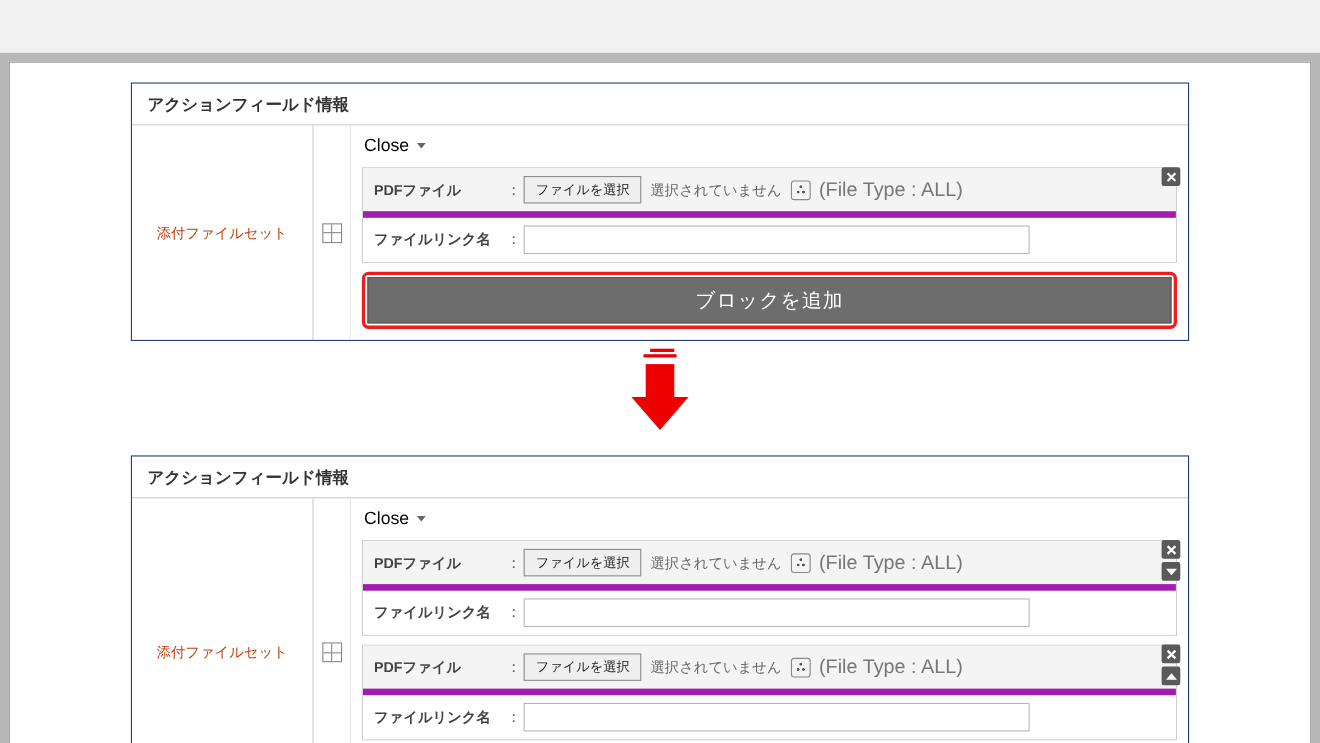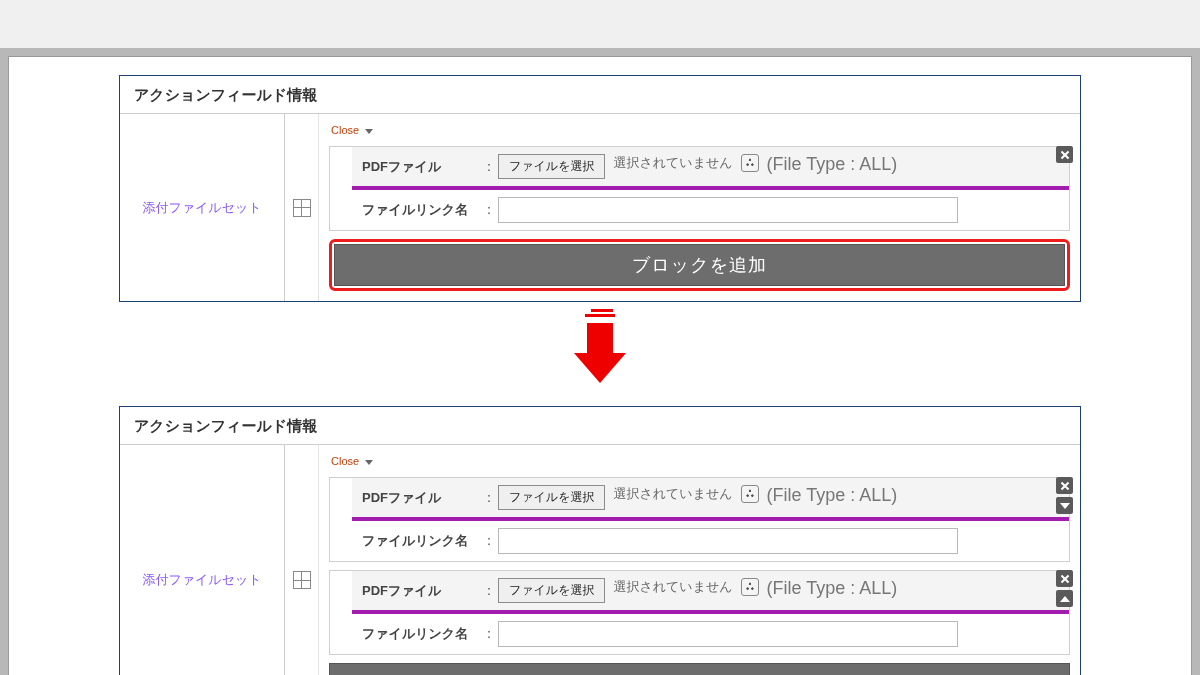--- a/index.html
+++ b/index.html
@@ -79,8 +79,8 @@
     gap: 6px;
   }
   .close-row {
-    color: #c2410c;
-    font-size: 11px;
+    color: #000000;
+    font-size: 16px;
     padding: 2px 2px 4px 2px;
   }
   .caret-down {

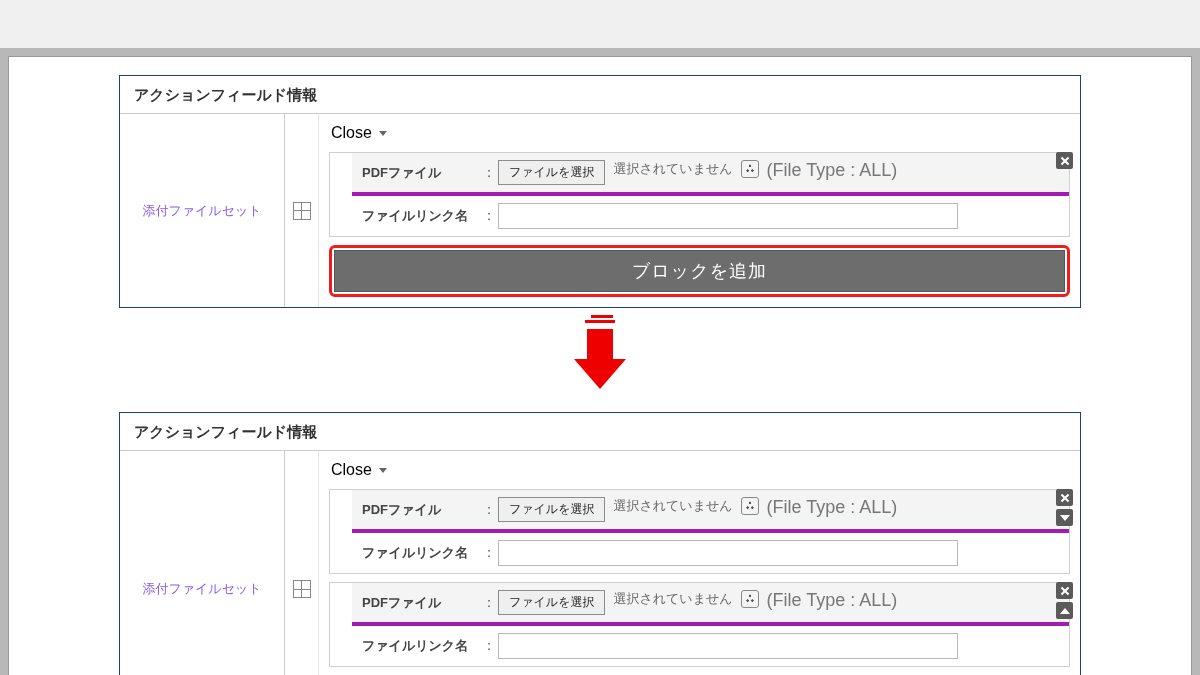--- a/index.html
+++ b/index.html
@@ -99,7 +99,6 @@
   }
   .block-rows {
     border: 1px solid #cfcfcf;
-    padding-left: 22px;
   }
   .block-row {
     display: flex;

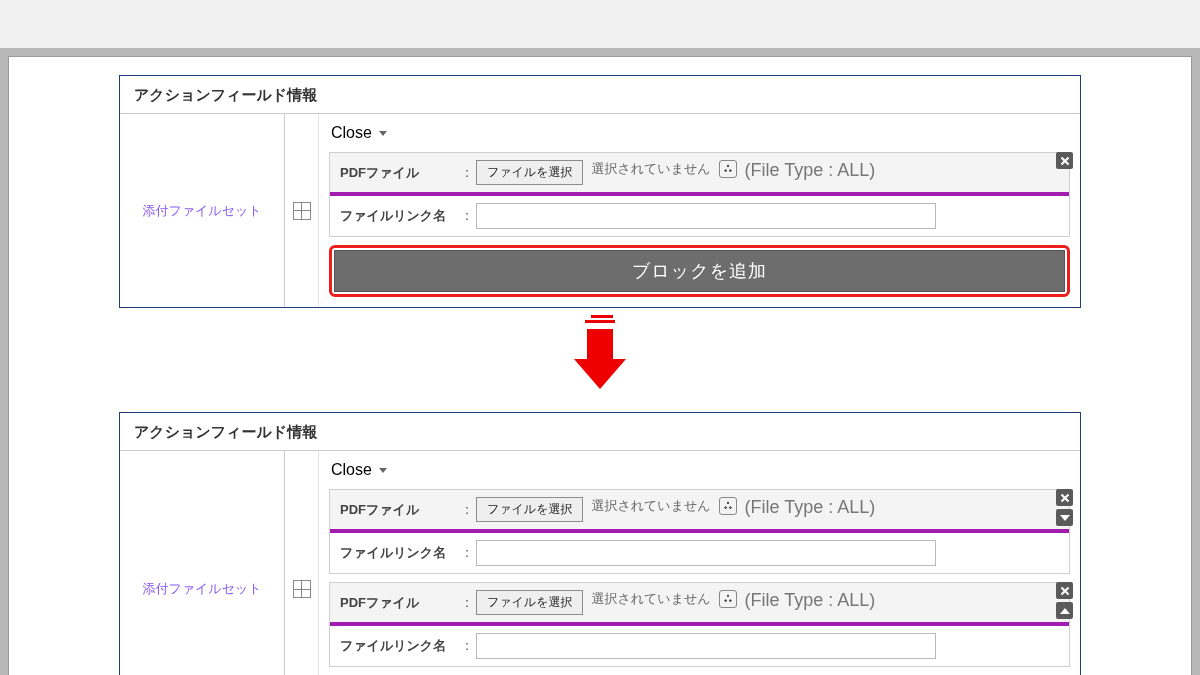--- a/index.html
+++ b/index.html
@@ -118,6 +118,7 @@
   .row-content {
     flex: 1;
     display: flex;
+    align-items: center;
     gap: 8px;
   }
   .chooser {

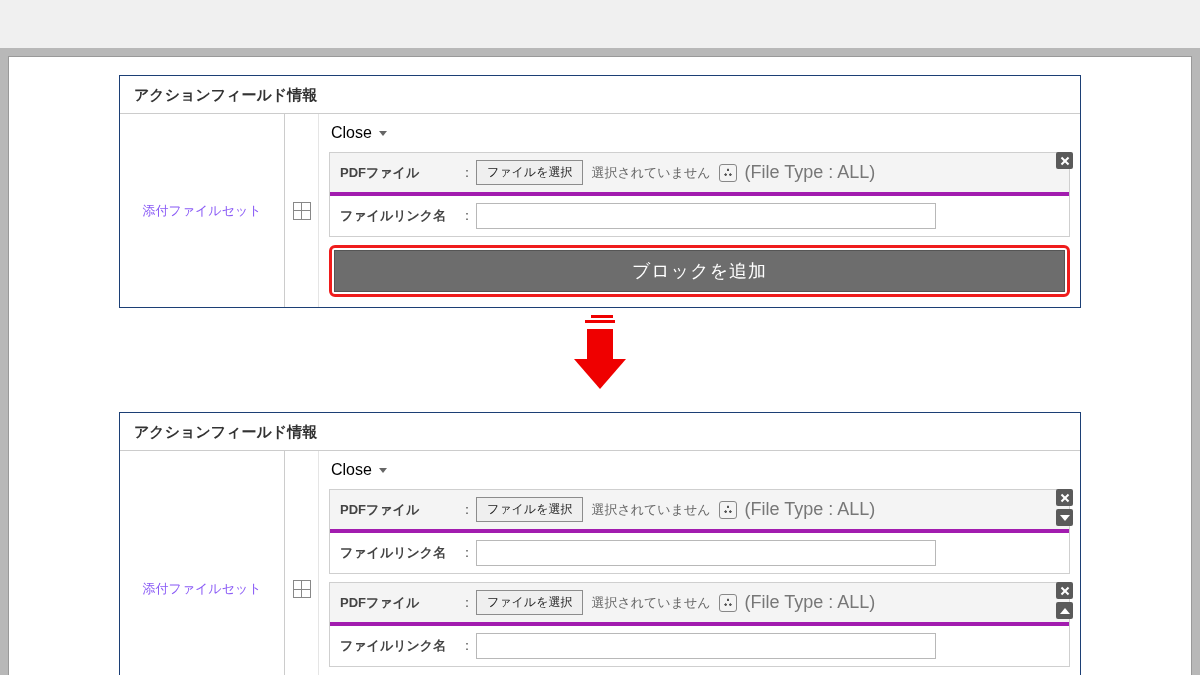--- a/index.html
+++ b/index.html
@@ -48,7 +48,7 @@
     display: flex;
     align-items: center;
     justify-content: center;
-    color: #8b5cf6;
+    color: #c2410c;
     font-size: 13px;
   }
   .right-cell {

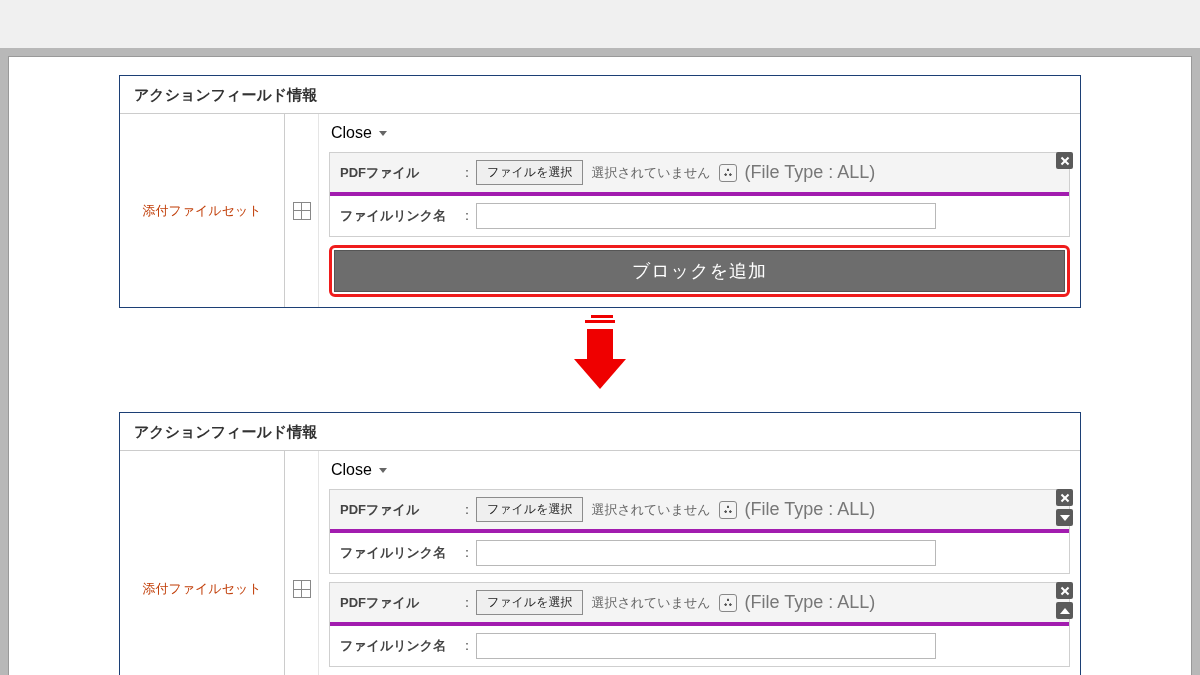--- a/index.html
+++ b/index.html
@@ -107,7 +107,7 @@
     gap: 10px;
   }
   .row-grey { background: #f4f4f4; }
-  .row-white { background: #fff; border-top: 4px solid #a21caf; }
+  .row-white { background: #fff; border-top: 6px solid #a21caf; }
   .row-label {
     width: 110px;
     font-weight: bold;

